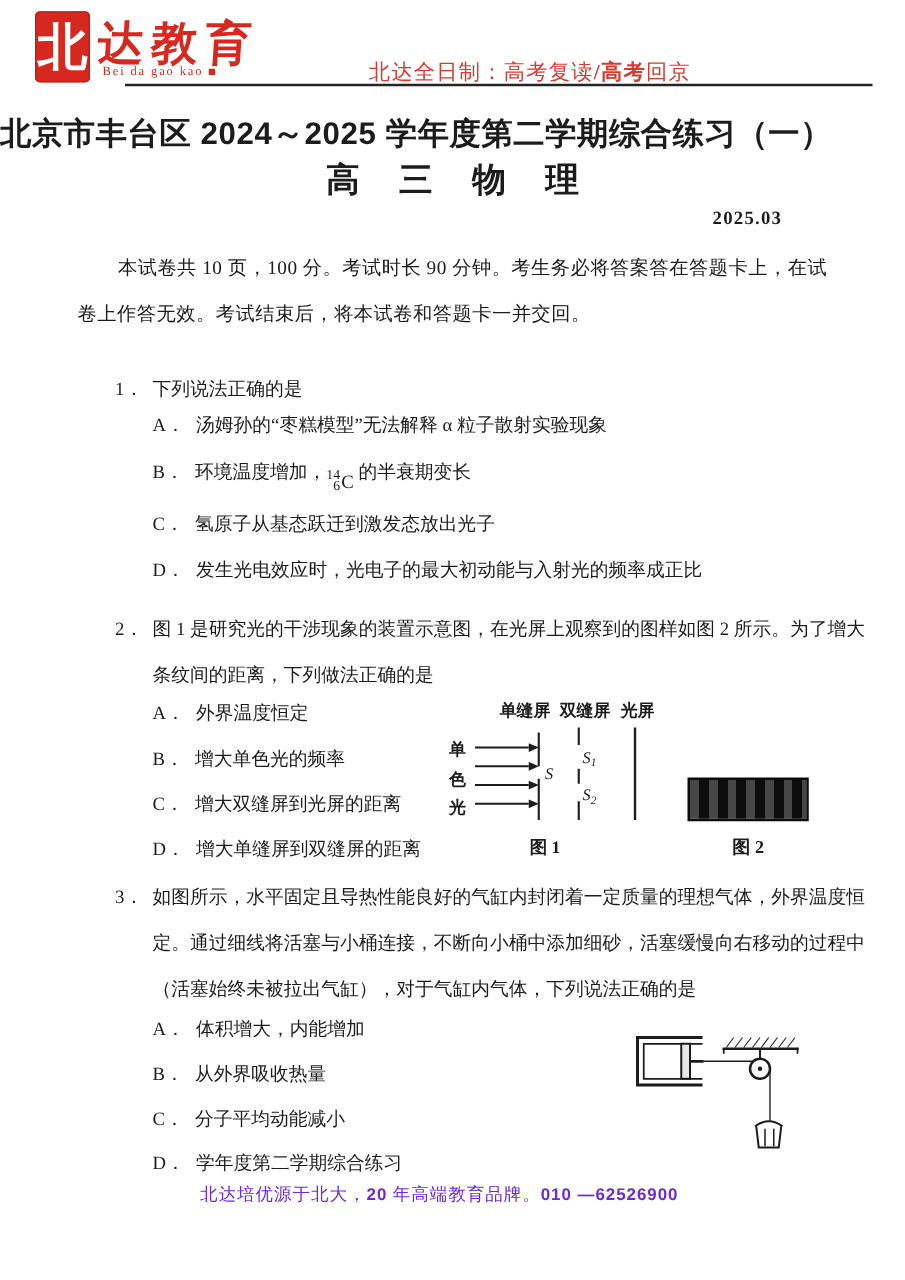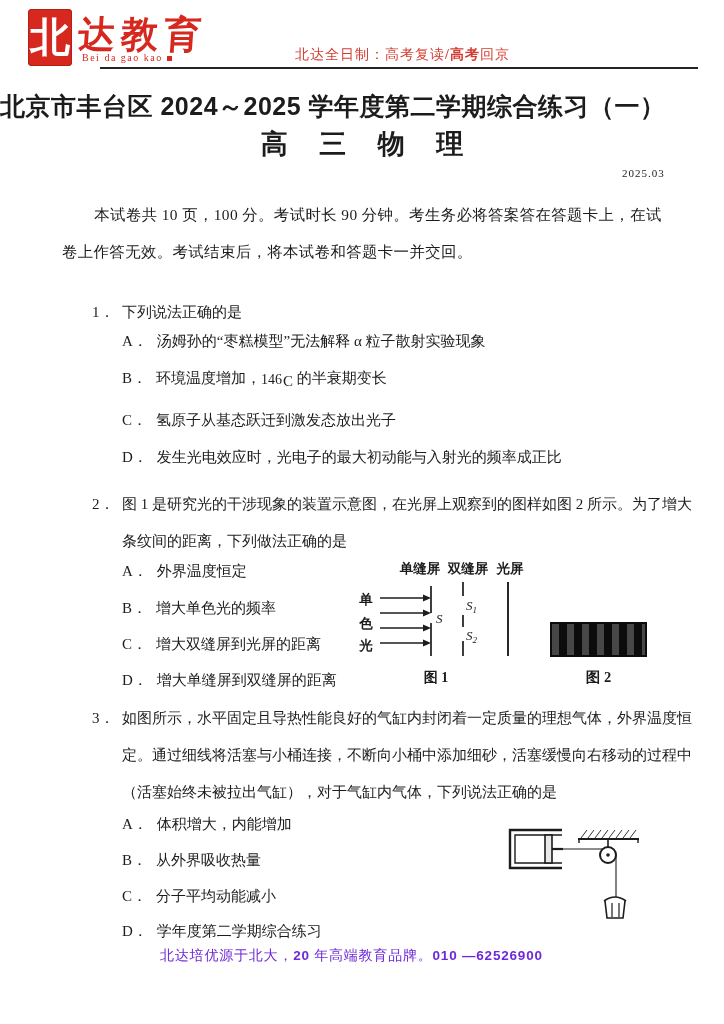--- a/index.html
+++ b/index.html
@@ -27,7 +27,7 @@
   }
   .brand-dot { display:inline-block; width:5px; height:5px; background:#d6281e; margin-left:4px; }
   .slogan {
-    position:absolute; left:295px; top:46px; font-size:14px; color:#d43c31;
+    position:absolute; left:295px; top:46px; font-size:17px; color:#d43c31;
     font-family:"Liberation Serif", serif; letter-spacing:1px;
   }
   .slogan b { font-weight:bold; }

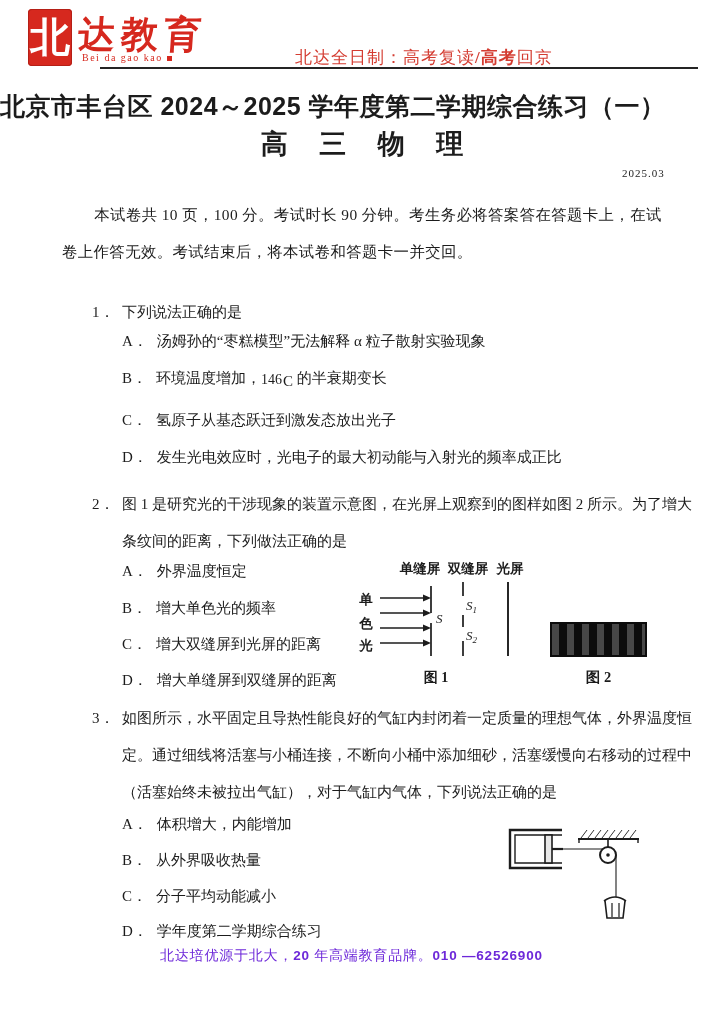--- a/index.html
+++ b/index.html
@@ -42,7 +42,7 @@
     font-family:"Liberation Sans", sans-serif; font-weight:bold; font-size:27px;
     letter-spacing:12px; text-indent:12px;
   }
-  .date { position:absolute; left:622px; top:167px; font-size:11px; font-weight:normal; letter-spacing:1px; }
+  .date { position:absolute; left:570px; top:167px; font-size:15px; font-weight:bold; letter-spacing:1px; }
   
   .intro {
     position:absolute; left:62px; top:196px; width:602px;

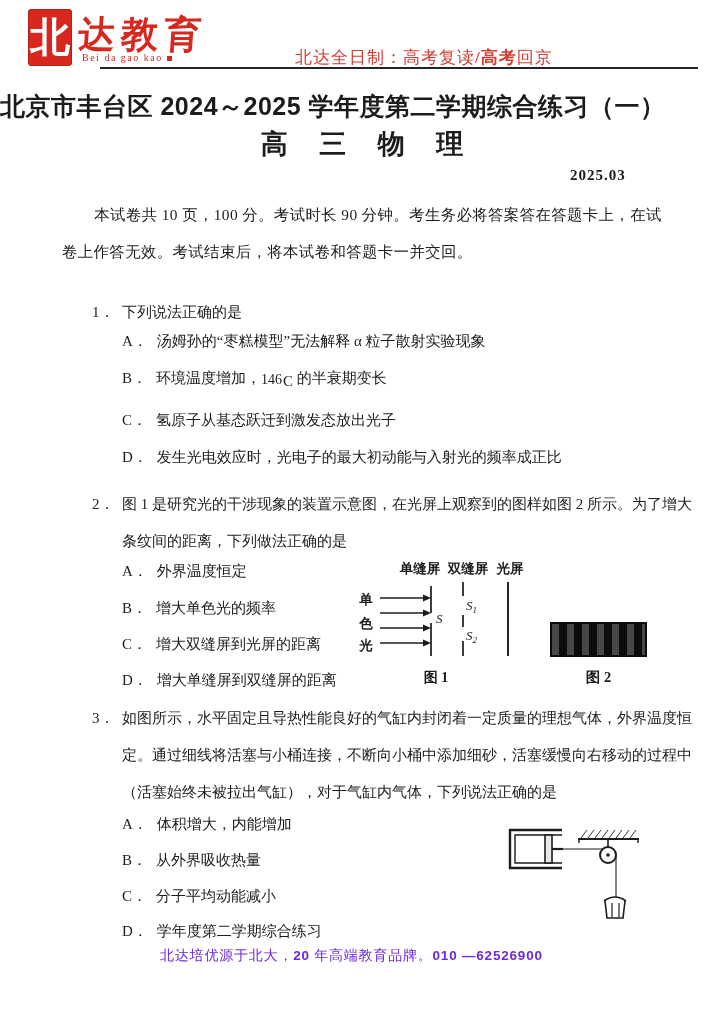--- a/index.html
+++ b/index.html
@@ -55,8 +55,8 @@
   .opt-label { margin-right:9px; }
   
   .nuclide { display:inline-flex; align-items:center; vertical-align:-2px; }
-  .nuc-stack { display:inline-flex; align-items:flex-end;
-               font-size:14px; line-height:9px; margin-right:1px; transform:translateY(-1px); }
+  .nuc-stack { display:inline-flex; flex-direction:column; align-items:flex-end;
+               font-size:11px; line-height:9px; margin-right:1px; transform:translateY(-1px); }
   .nuc-sym { font-size:15px; }
   
   .fig1 { position:absolute; left:352px; top:556px; }

